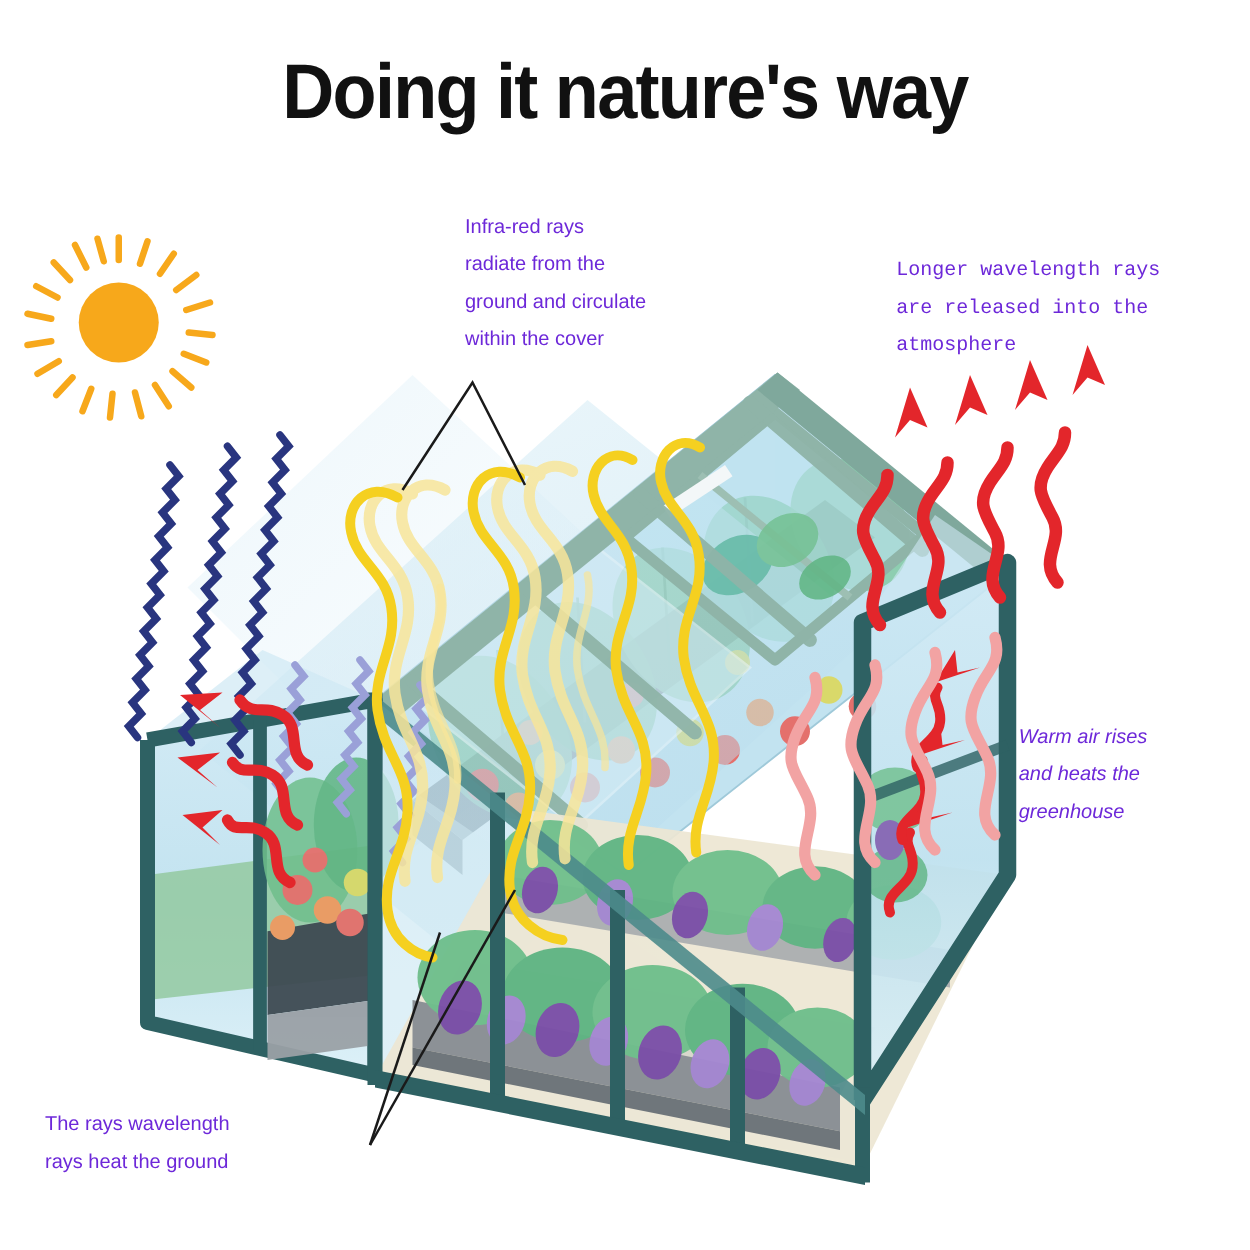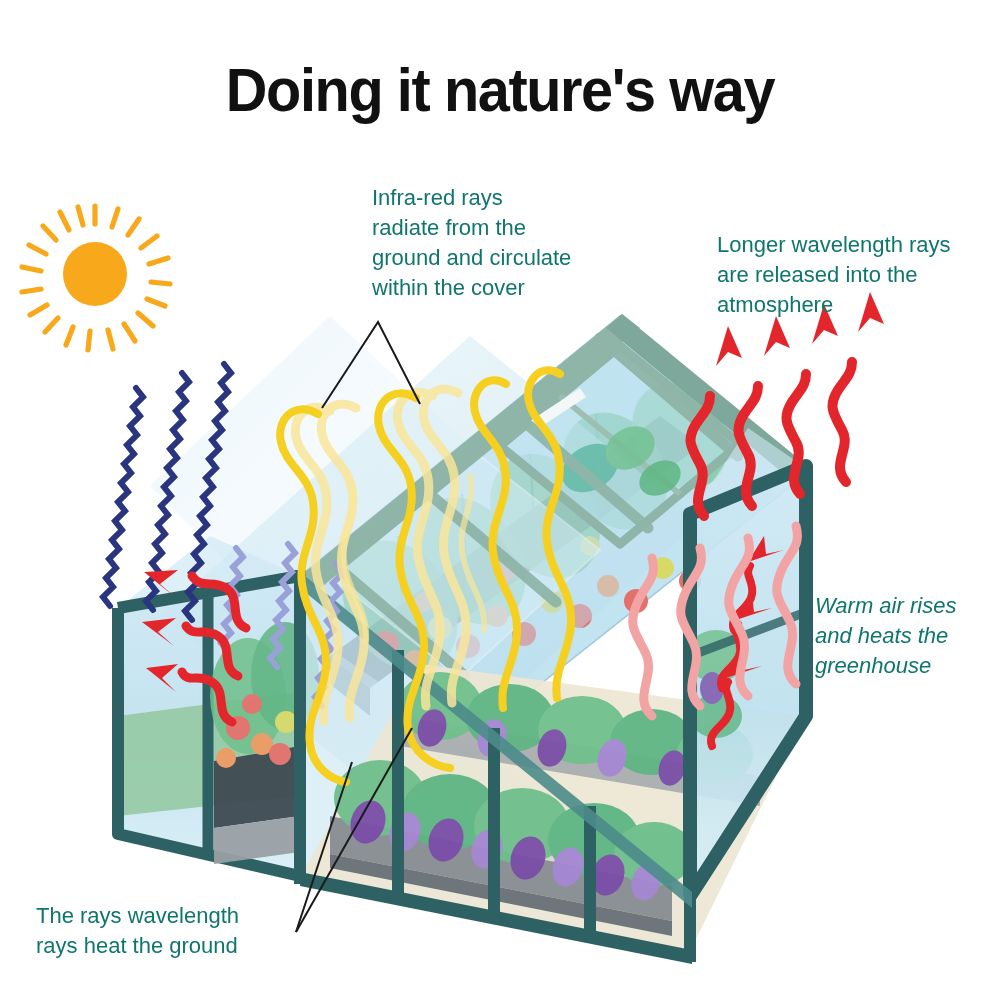--- a/index.html
+++ b/index.html
@@ -8,7 +8,7 @@
     font-family:"Liberation Sans", sans-serif;
     color:#2b2b2b;
   }
-  #stage{position:absolute;inset:0;width:1000px;height:732px;margin-top:16px;}
+  #stage{position:absolute;inset:0;width:1000px;height:732px;}
   .svg-layer{position:absolute;left:0;top:0;width:1000px;height:1000px;}
 
   .title{

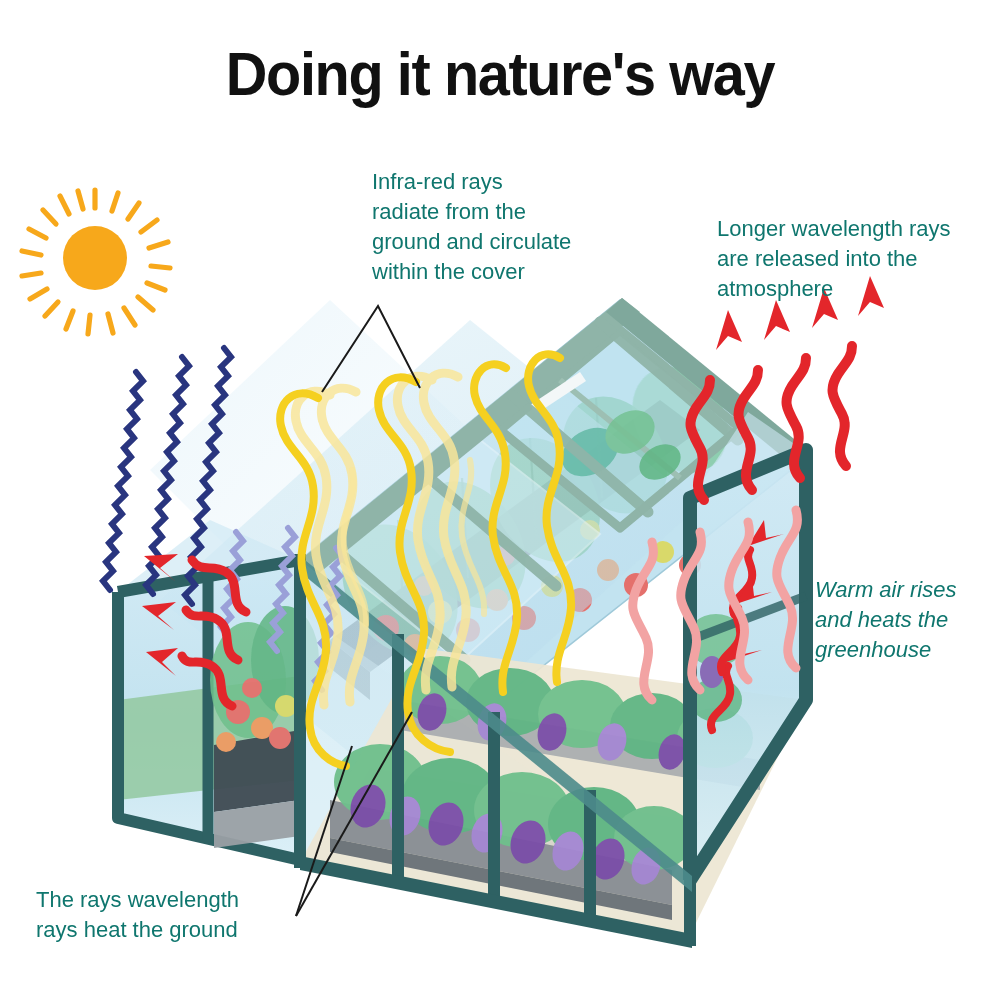--- a/index.html
+++ b/index.html
@@ -23,7 +23,7 @@
   .cap{
     position:absolute;
     font-family:"Liberation Sans", sans-serif;
-    font-size:22px;line-height:30px;color:#0f766e;
+    font-size:16px;line-height:30px;color:#6d28d9;
     font-weight:400;
     white-space:pre-line;
   }

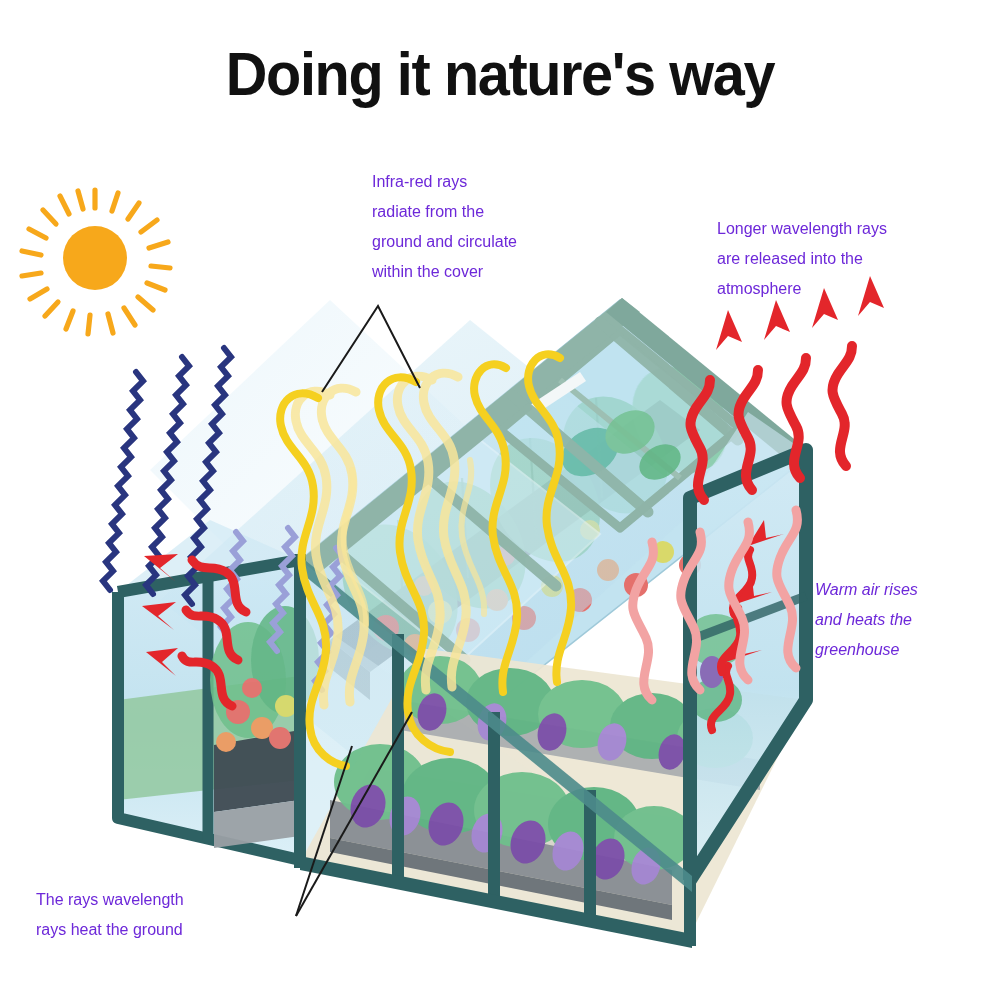--- a/index.html
+++ b/index.html
@@ -29,7 +29,7 @@
   }
   .cap-sun{left:168px;top:235px;width:180px;}
   .cap-ir{left:372px;top:167px;width:240px;}
-  .cap-long{left:717px;top:214px;width:270px;}
+  .cap-long{left:717px;top:201px;width:270px;font-family:Liberation Mono, monospace;}
   .cap-warm{left:815px;top:575px;width:185px;font-style:italic;}
   .cap-ground{left:36px;top:885px;width:300px;}
 </style>

